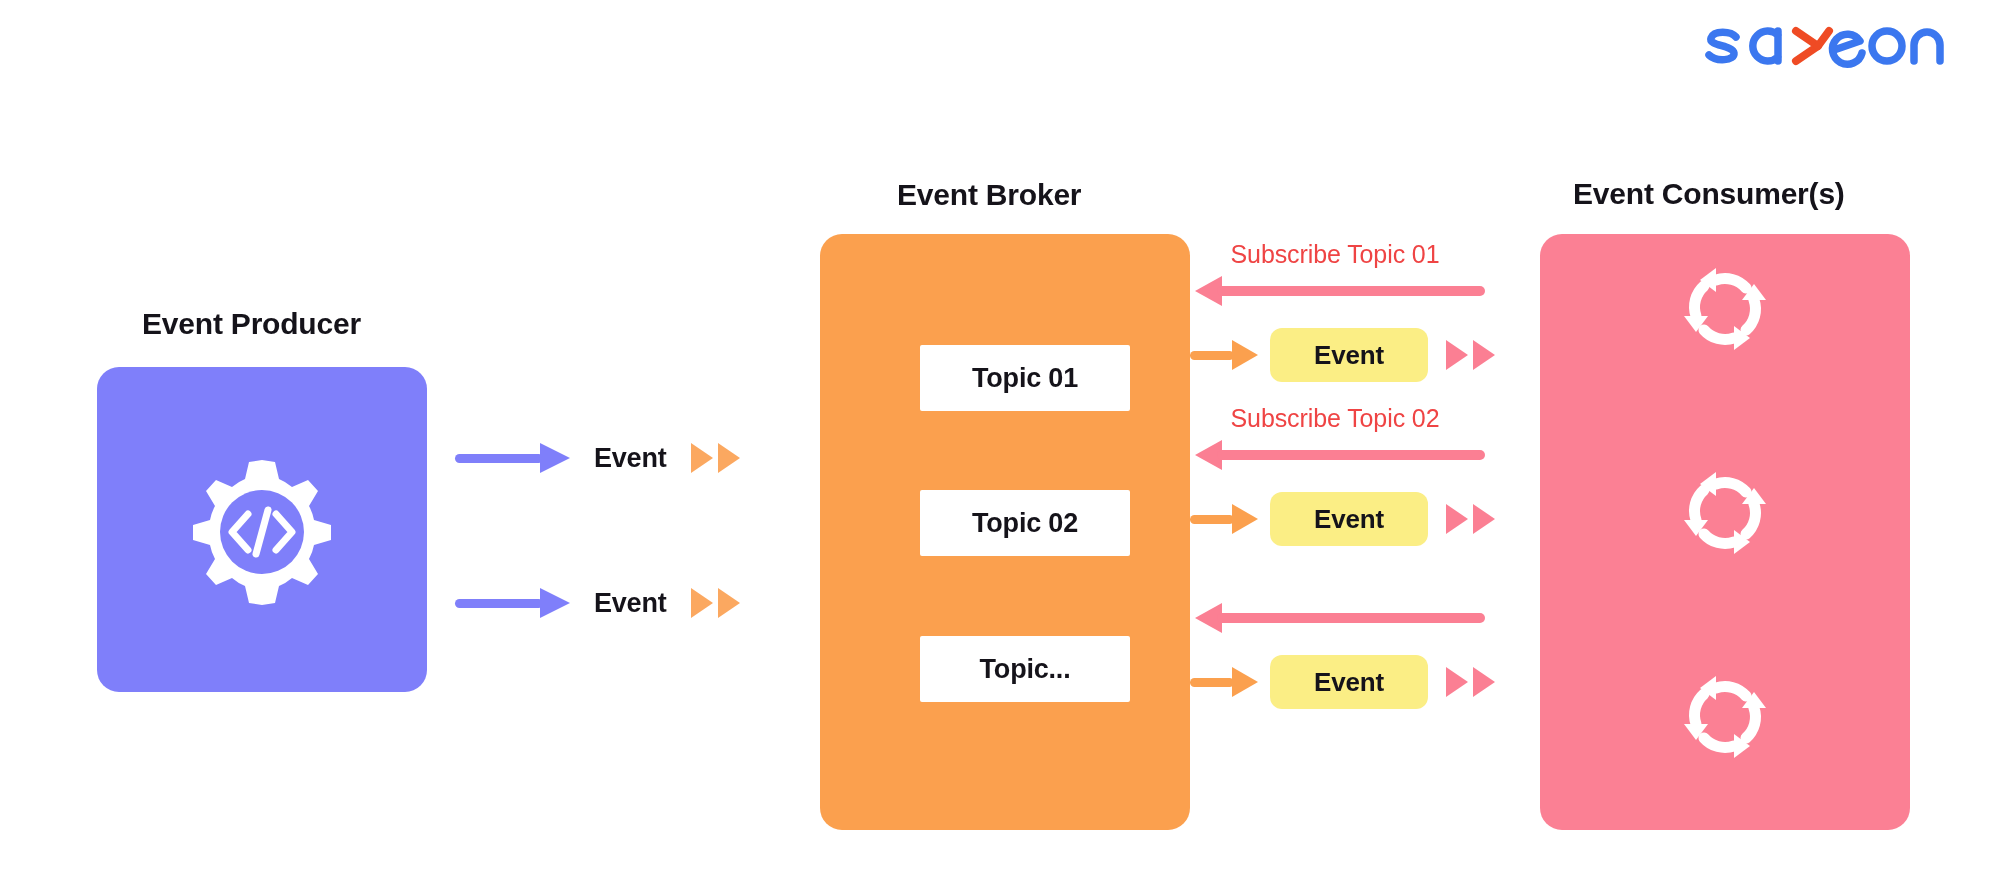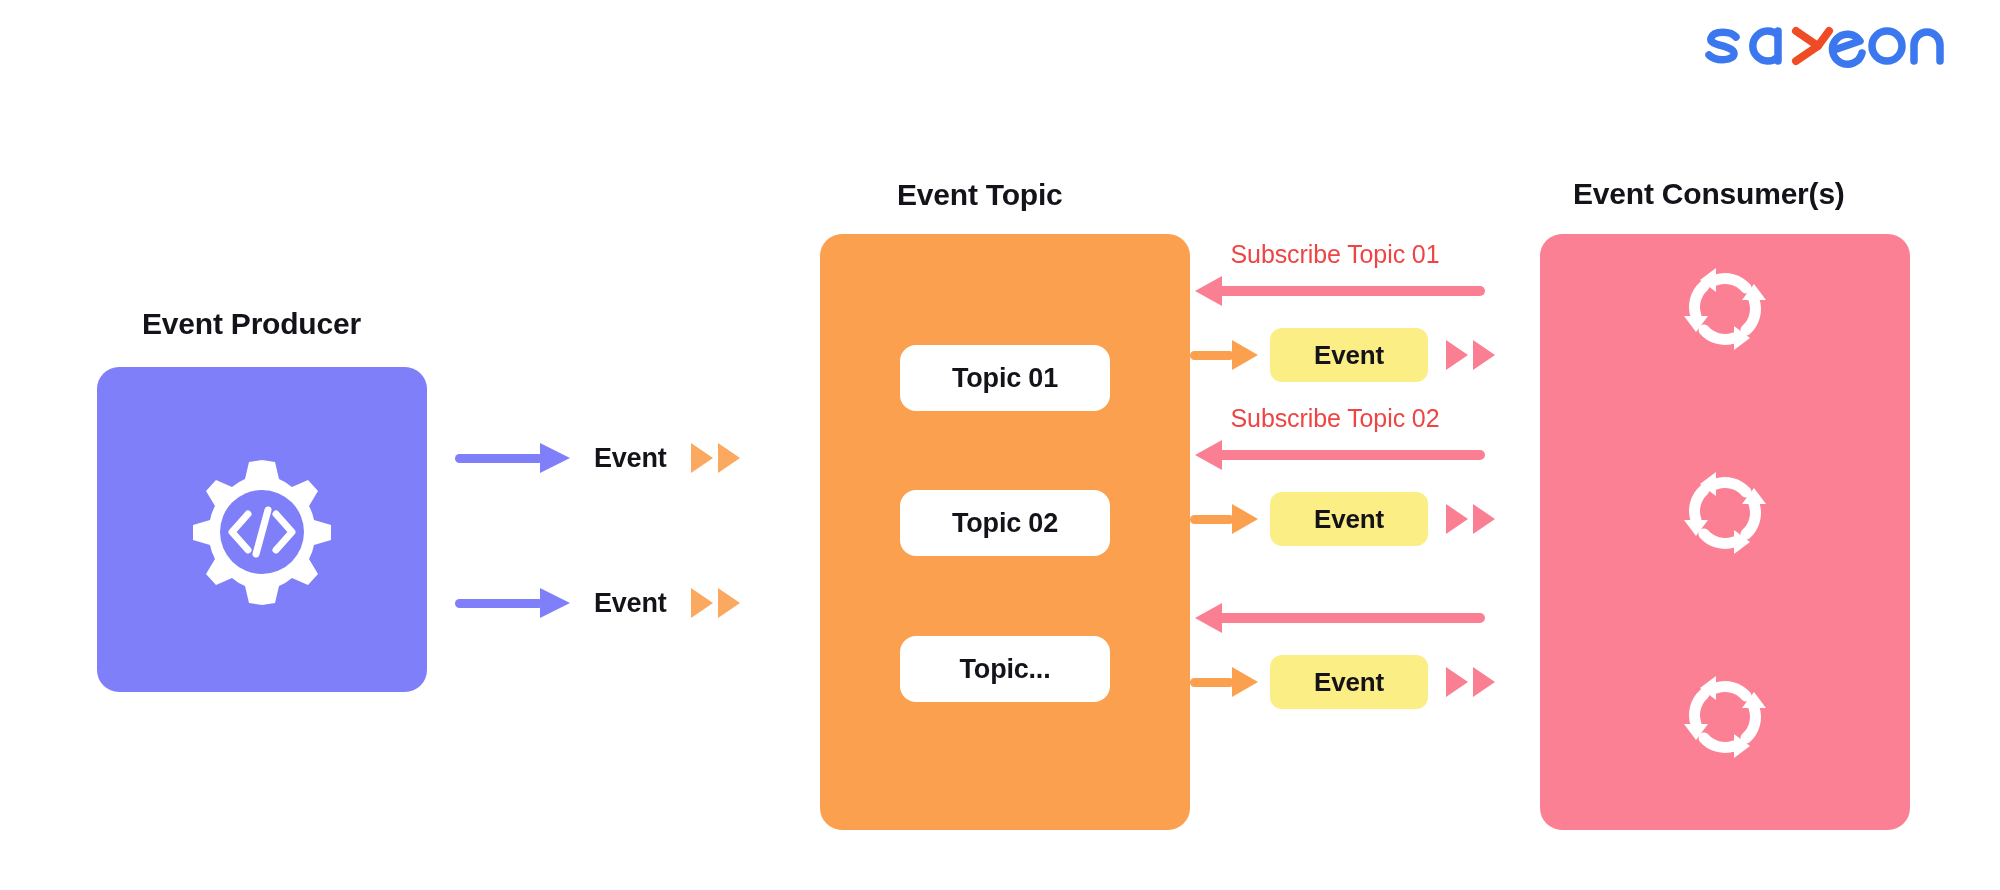--- a/index.html
+++ b/index.html
@@ -180,7 +180,7 @@
     </span>
   </div>
 
-  <div class="sec-title" id="title-broker">Event Topic</div>
+  <div class="sec-title" id="title-broker">Event Broker</div>
 
   <div class="panel" id="broker-panel"></div>
 

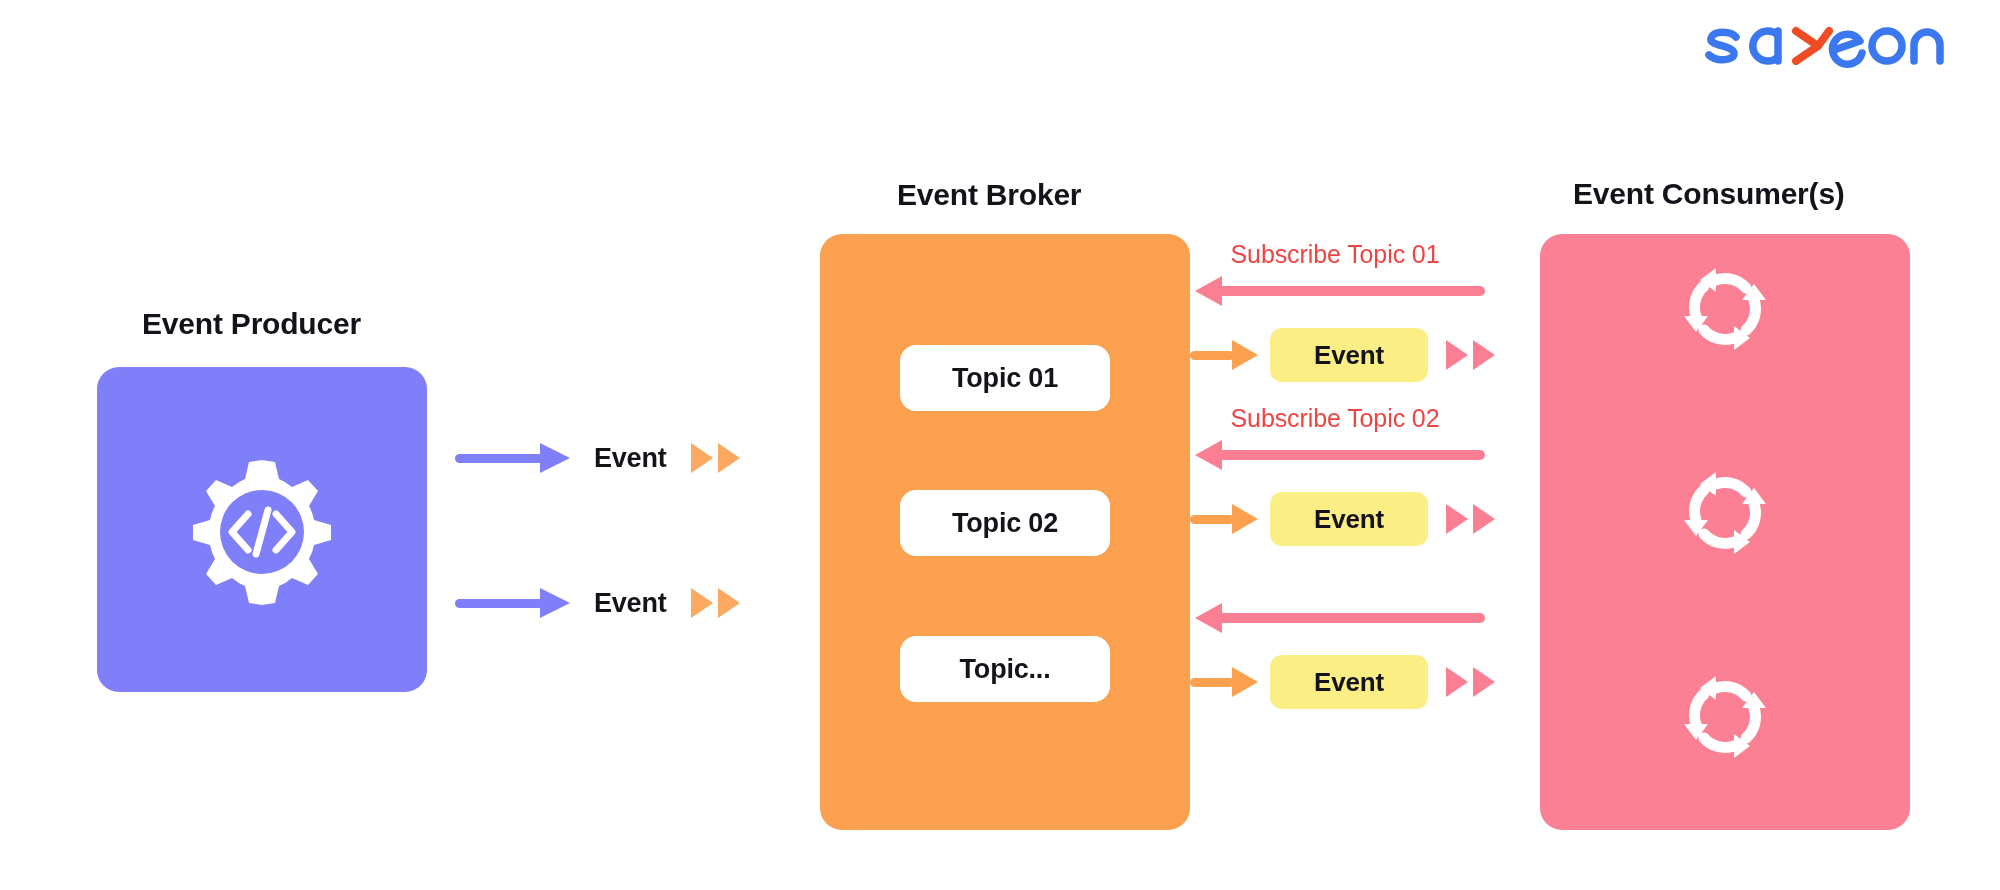--- a/index.html
+++ b/index.html
@@ -42,10 +42,11 @@
   .topic-card{
     position:absolute;
     width:210px;height:66px;
-    background:#ffffff;border-radius:16px;
+    background:#ffffff;border-radius:2px;
     display:flex;align-items:center;justify-content:center;
     font-size:27px;font-weight:bold;color:#15131a;
     letter-spacing:-0.2px;
+    margin-left:20px;
   }
   #topic-0{left:900px;top:345px;}
   #topic-1{left:900px;top:490px;}

